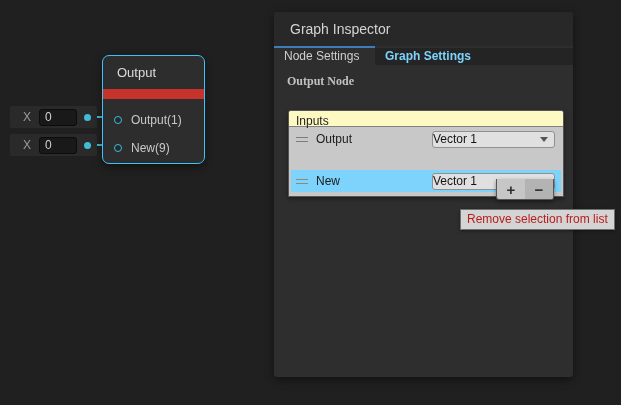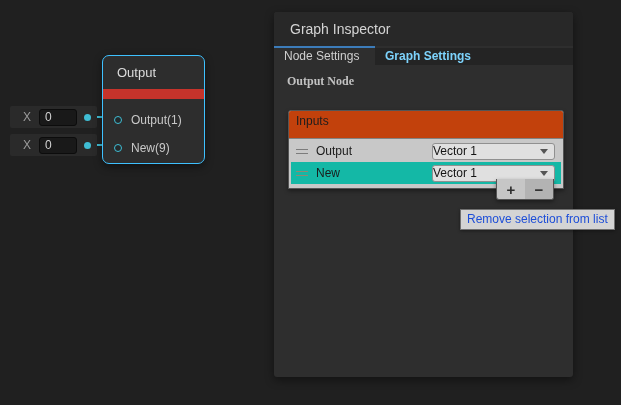--- a/index.html
+++ b/index.html
@@ -74,7 +74,7 @@
     box-shadow:0 2px 4px rgba(0,0,0,.4); border-radius:3px 3px 0 0;
   }
   .relist-header {
-    height:28px; background:#c2410c; border-bottom:1px solid #828282;
+    height:16px; background:#fef9c3; border-bottom:1px solid #828282;
     border-radius:2px 2px 0 0;
     color:#1d1d1d; font-size:12px; line-height:20px; padding-left:7px;
   }

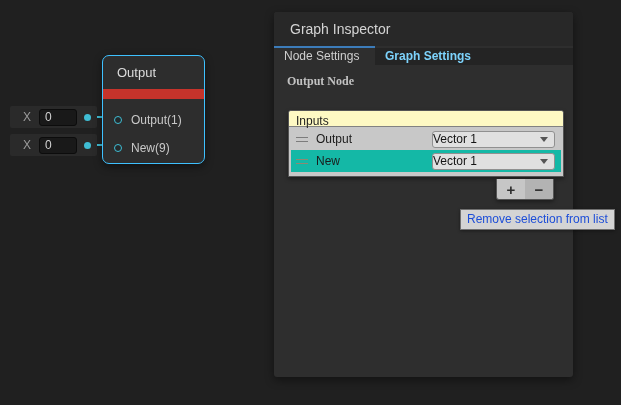--- a/index.html
+++ b/index.html
@@ -80,7 +80,7 @@
   }
   .relist-rows { padding:1px 2px 4px 2px; }
   .relist-row { height:22px; display:flex; align-items:center; }
-  .relist-row.selected { background:#14b8a6; }
+  .relist-row.selected { background:#7dd3fc;margin-top:20px; }
   .drag-handle {
     width:12px; height:5px; margin-left:5px;
     border-top:1.5px solid #7c7c7c; border-bottom:1.5px solid #7c7c7c;

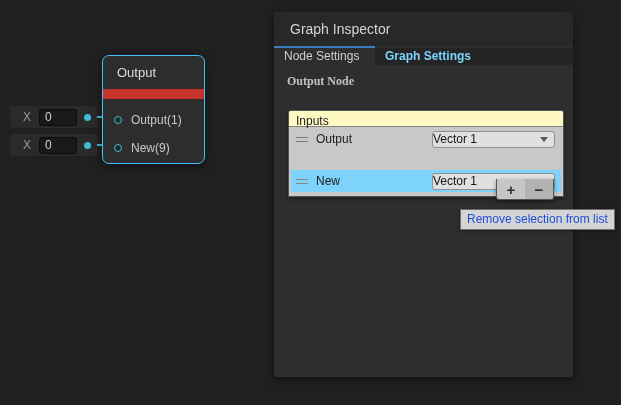--- a/index.html
+++ b/index.html
@@ -116,7 +116,7 @@
   .tooltip {
     position:absolute; left:460px; top:209px; height:21px;
     background:#d4d4d4; border:1px solid #707070;
-    font-size:12px; color:#1d4ed8; line-height:19px;
+    font-size:12px; color:#b91c1c; line-height:19px;
     padding:0 6px; white-space:nowrap; z-index:5;
     box-shadow:0 1px 3px rgba(0,0,0,.4);
   }

